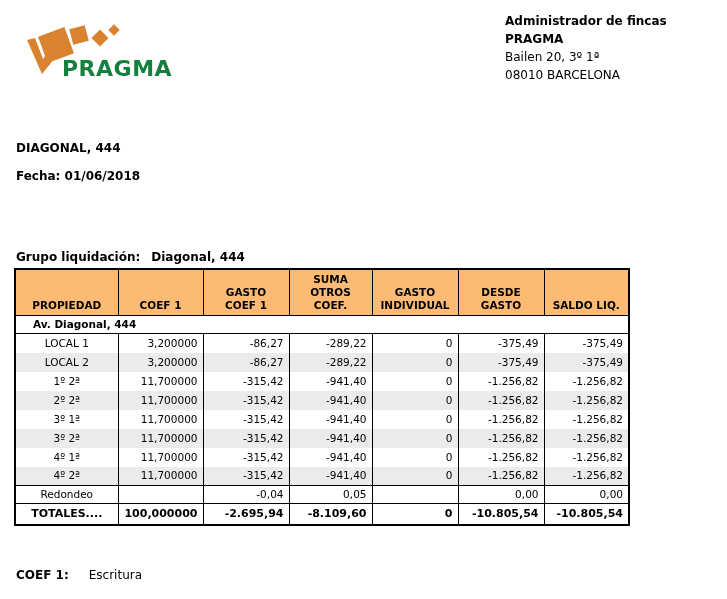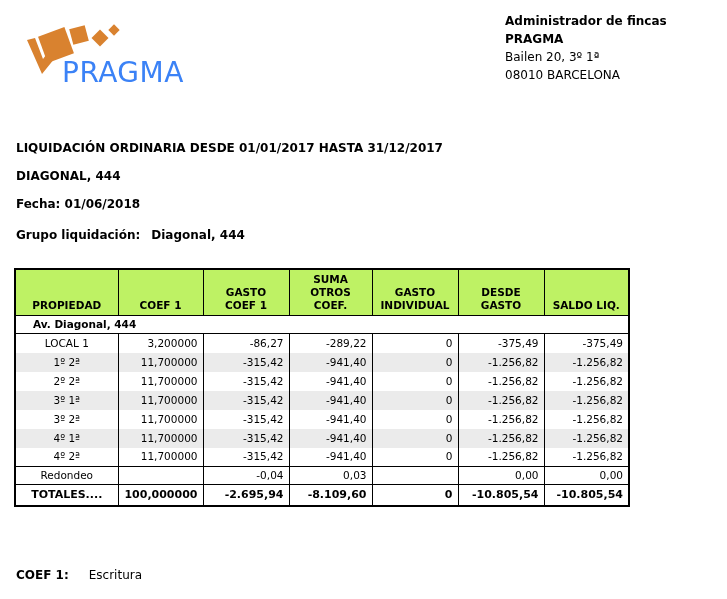--- a/index.html
+++ b/index.html
@@ -19,8 +19,8 @@
   .logo svg { position: absolute; left: 0; top: 0; }
   .logo-text {
     position: absolute; left: 37px; top: 44px;
-    font-size: 28px; font-weight: normal; letter-spacing: 0.5px;
-    color: #3b82f6; font-family: "DejaVu Sans", sans-serif;
+    font-size: 22px; font-weight: bold; letter-spacing: 0.5px;
+    color: #15803d; font-family: "DejaVu Sans", sans-serif;
   }
 
   

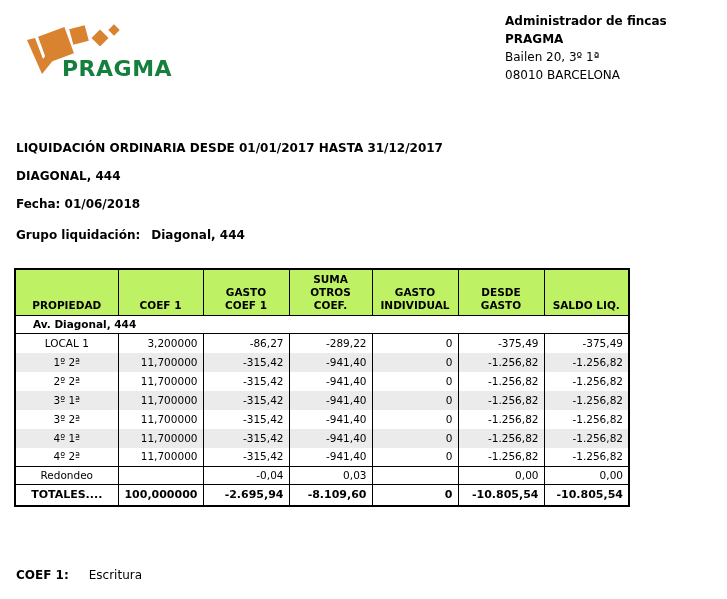--- a/index.html
+++ b/index.html
@@ -96,7 +96,6 @@
   </div>
 
   <div class="titles">
-    <div>LIQUIDACIÓN ORDINARIA DESDE 01/01/2017 HASTA 31/12/2017</div>
     <div>DIAGONAL, 444</div>
     <div>Fecha: 01/06/2018</div>
   </div>

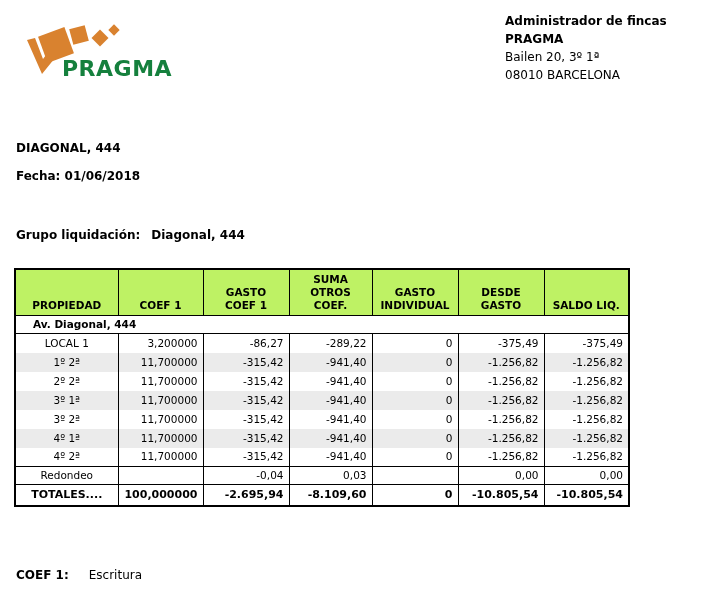--- a/index.html
+++ b/index.html
@@ -31,7 +31,7 @@
   .titles { position: absolute; left: 16px; top: 142px; font-size: 12px; font-weight: bold; }
   .titles > div { line-height: 13px; margin-bottom: 15px; }
 
-  .group-line { position: absolute; left: 16px; top: 228px; font-size: 12px; font-weight: bold; }
+  .group-line { position: absolute; left: 16px; top: 250px; font-size: 12px; font-weight: bold; }
   .group-line .group-value { margin-left: 11px; }
 
   

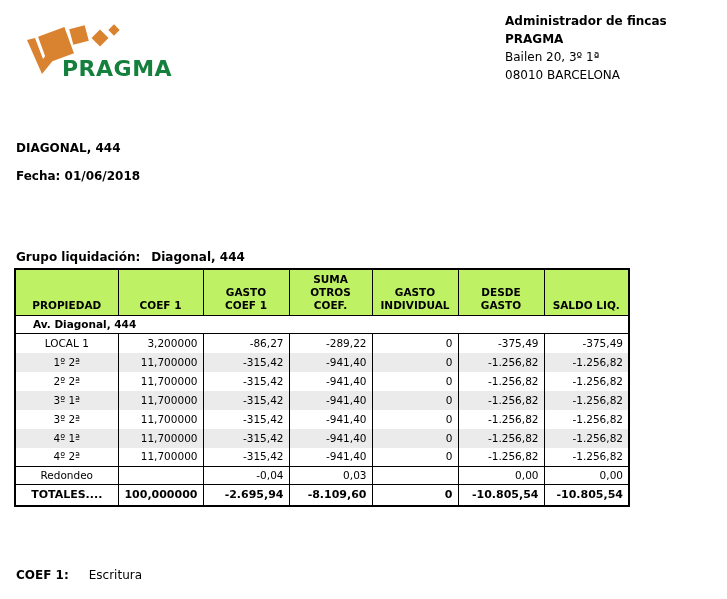--- a/index.html
+++ b/index.html
@@ -44,7 +44,7 @@
   }
   table.liq th, table.liq td { border-left: 1px solid #000; border-right: 1px solid #000; }
   table.liq th {
-    background: #bef264;
+    background: #fdba74;
     font-weight: bold;
     text-align: center;
     vertical-align: bottom;

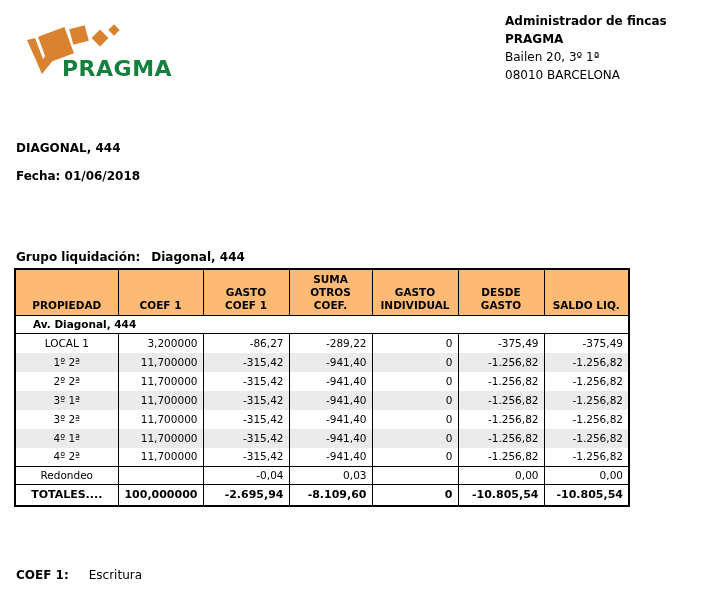--- a/index.html
+++ b/index.html
@@ -144,6 +144,15 @@
           <td class="num">-375,49</td>
         </tr>
         <tr>
+          <td class="left">LOCAL 2</td>
+          <td class="num">3,200000</td>
+          <td class="num">-86,27</td>
+          <td class="num">-289,22</td>
+          <td class="num">0</td>
+          <td class="num">-375,49</td>
+          <td class="num">-375,49</td>
+        </tr>
+        <tr>
           <td class="left">1º 2ª</td>
           <td class="num">11,700000</td>
           <td class="num">-315,42</td>

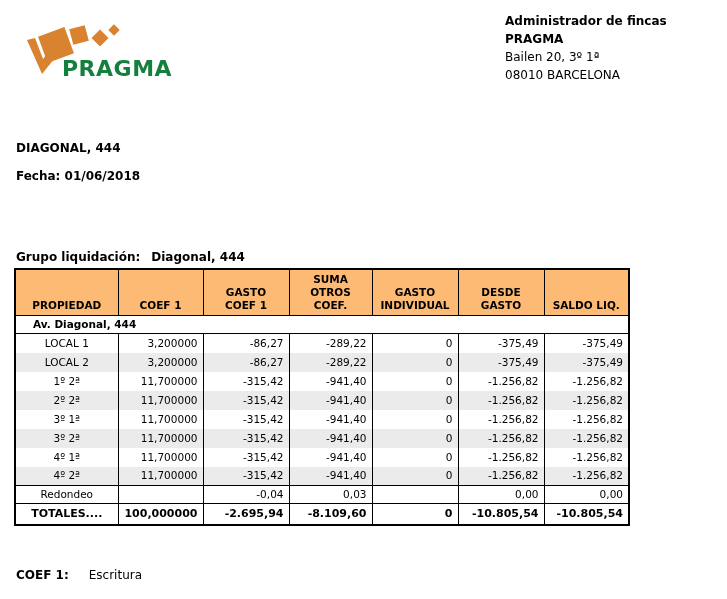--- a/index.html
+++ b/index.html
@@ -212,7 +212,7 @@
         <td class="left">Redondeo</td>
         <td class="num"></td>
         <td class="num">-0,04</td>
-        <td class="num">0,03</td>
+        <td class="num">0,05</td>
         <td class="num"></td>
         <td class="num">0,00</td>
         <td class="num">0,00</td>

